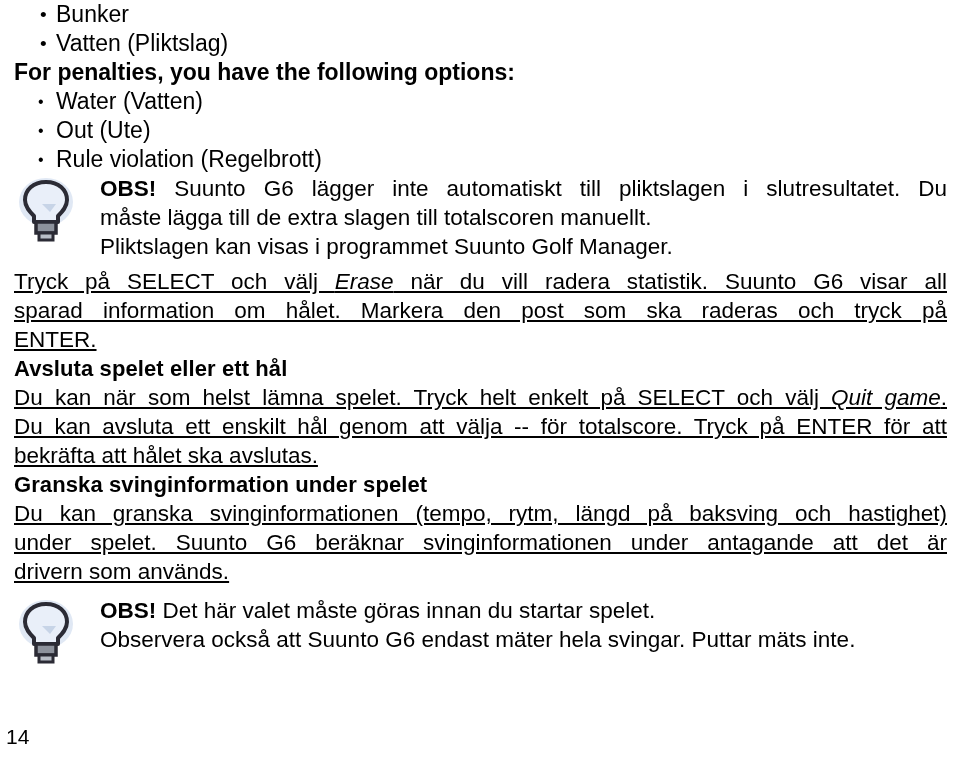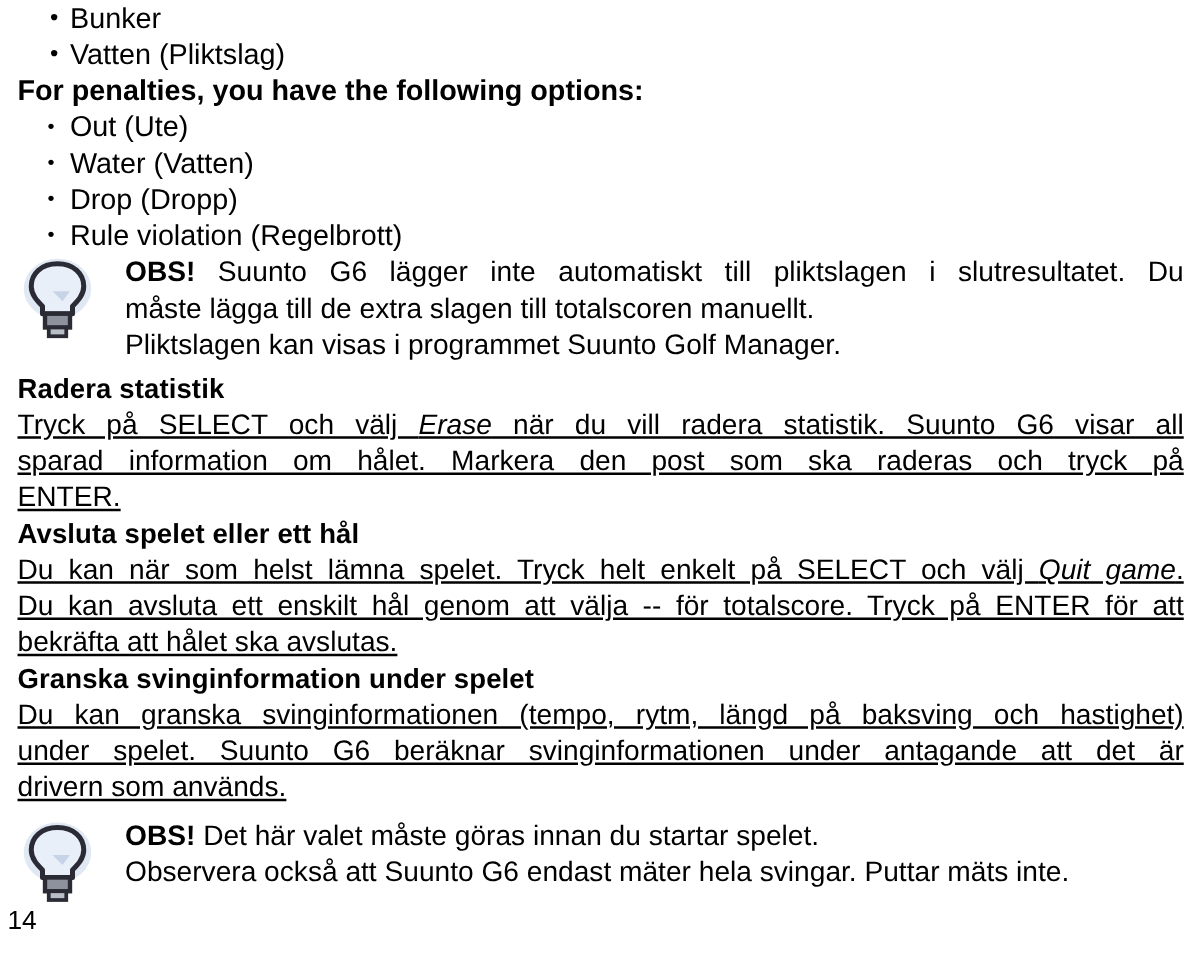--- a/index.html
+++ b/index.html
@@ -156,10 +156,10 @@
 
   <ul class="bullet-list">
     <li class="bullet-item sub">
+      <span>Water (Vatten)</span>
+    </li>
+    <li class="bullet-item sub">
       <span>Out (Ute)</span>
-    </li>
-    <li class="bullet-item sub">
-      <span>Water (Vatten)</span>
     </li>
     <li class="bullet-item sub">
       <span>Drop (Dropp)</span>

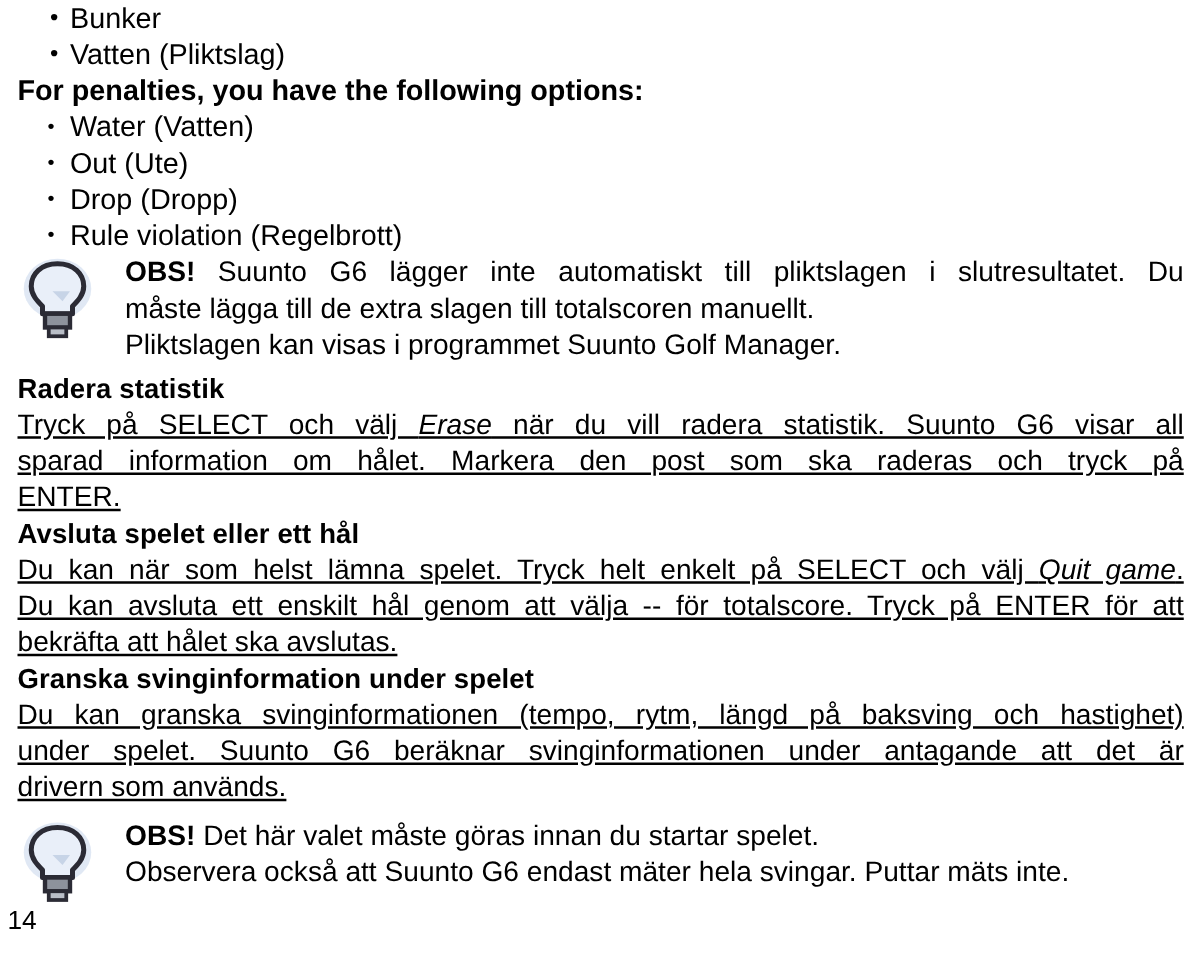--- a/index.html
+++ b/index.html
@@ -160,9 +160,6 @@
     </li>
     <li class="bullet-item sub">
       <span>Out (Ute)</span>
-    </li>
-    <li class="bullet-item sub">
-      <span>Drop (Dropp)</span>
     </li>
     <li class="bullet-item sub">
       <span>Rule violation (Regelbrott)</span>

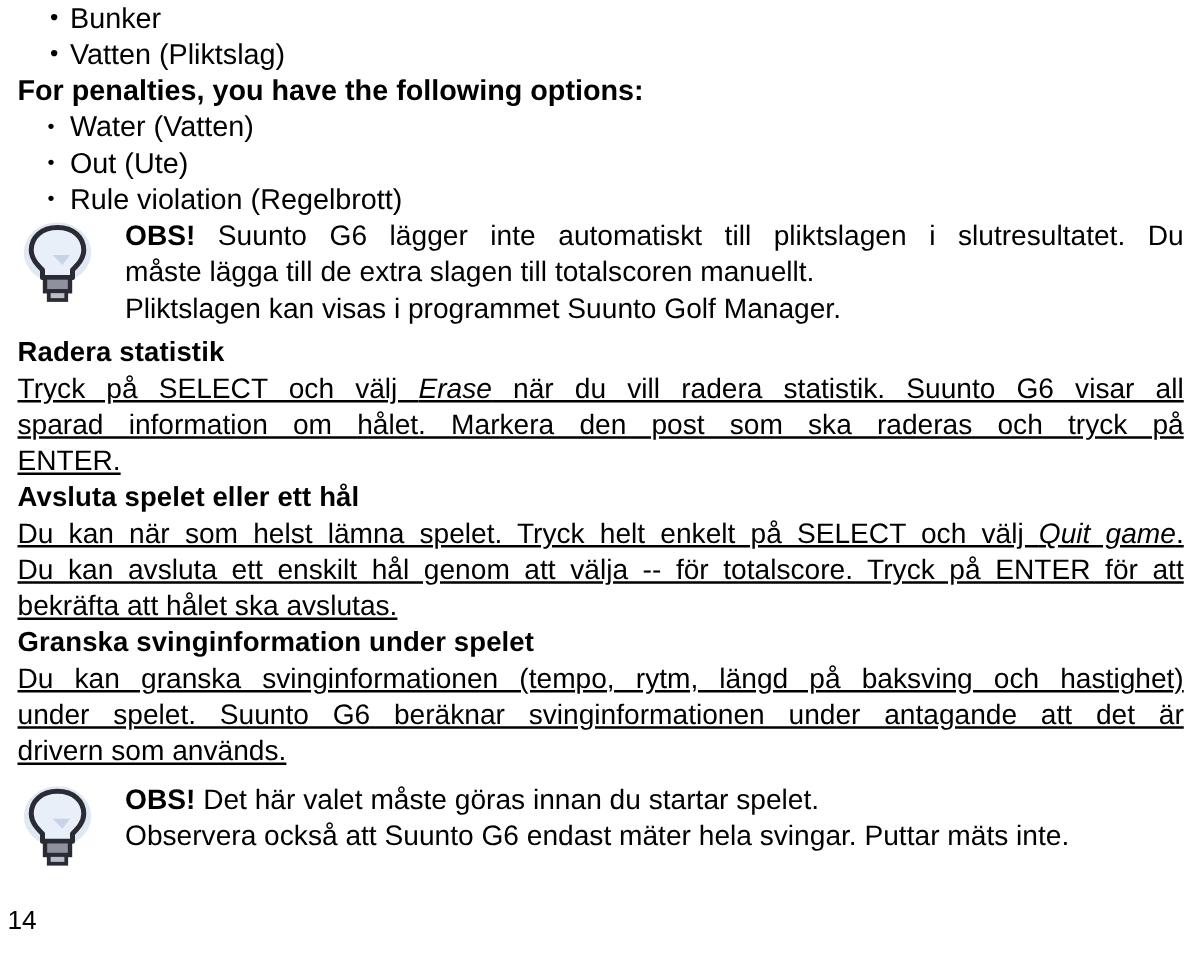--- a/index.html
+++ b/index.html
@@ -186,7 +186,6 @@
 
   <div class="spacer-6"></div>
 
-  <div class="section-heading">Radera statistik</div>
   <div class="body-par">
     <span class="line just"><span>Tryck på SELECT och välj </span><em class="it">Erase</em><span> när du vill radera statistik. Suunto G6 visar all</span></span>
     <span class="line just">sparad information om hålet. Markera den post som ska raderas och tryck på</span>

